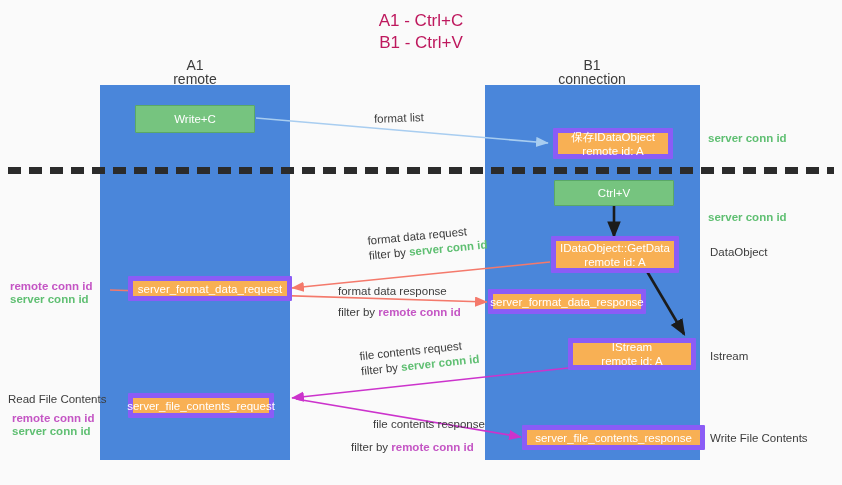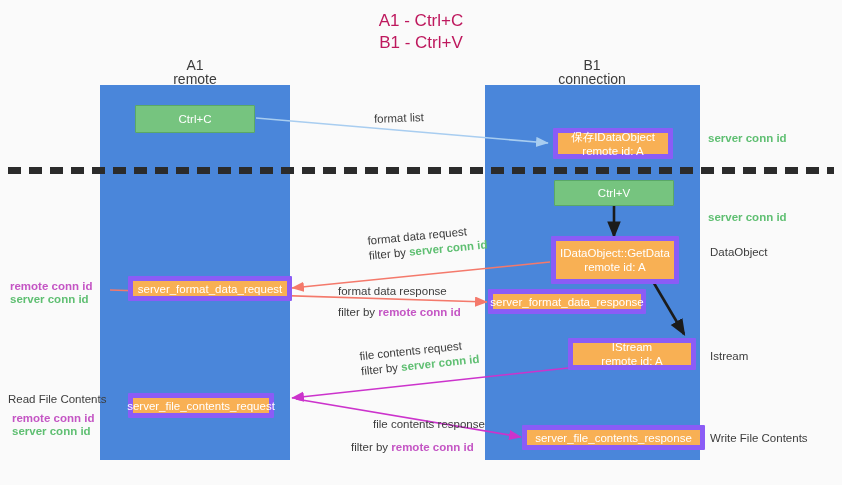--- a/index.html
+++ b/index.html
@@ -152,7 +152,7 @@
   <div class="dashline"></div>
 
   <div class="node green" style="left:135px; top:105px; width:120px; height:28px;">
-    <span>Ctrl+C</span>
+    <span>Write+C</span>
   </div>
 
   <div class="node orange" style="left:553px; top:128px; width:120px; height:31px;">

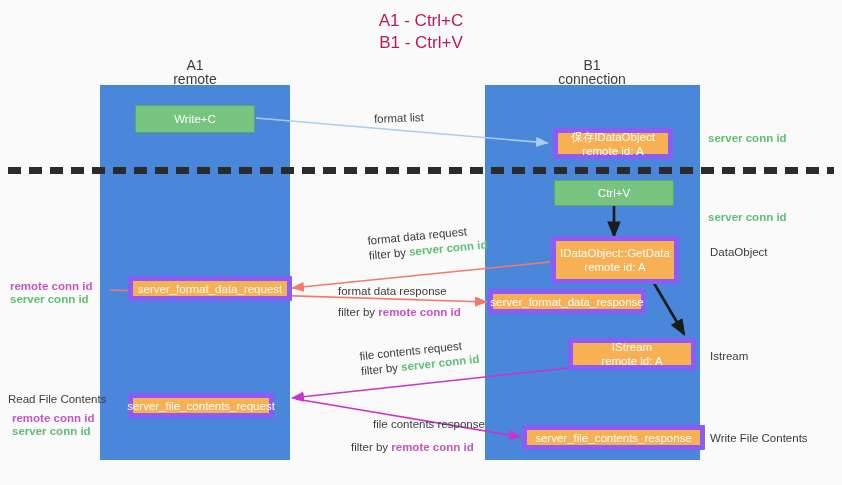--- a/index.html
+++ b/index.html
@@ -164,7 +164,7 @@
     <span>Ctrl+V</span>
   </div>
 
-  <div class="node orange" style="left:551px; top:236px; width:128px; height:48px;">
+  <div class="node orange" style="left:551px; top:236px; width:128px; height:37px;">
     <span>IDataObject::GetData</span>
     <span>remote id: A</span>
   </div>

